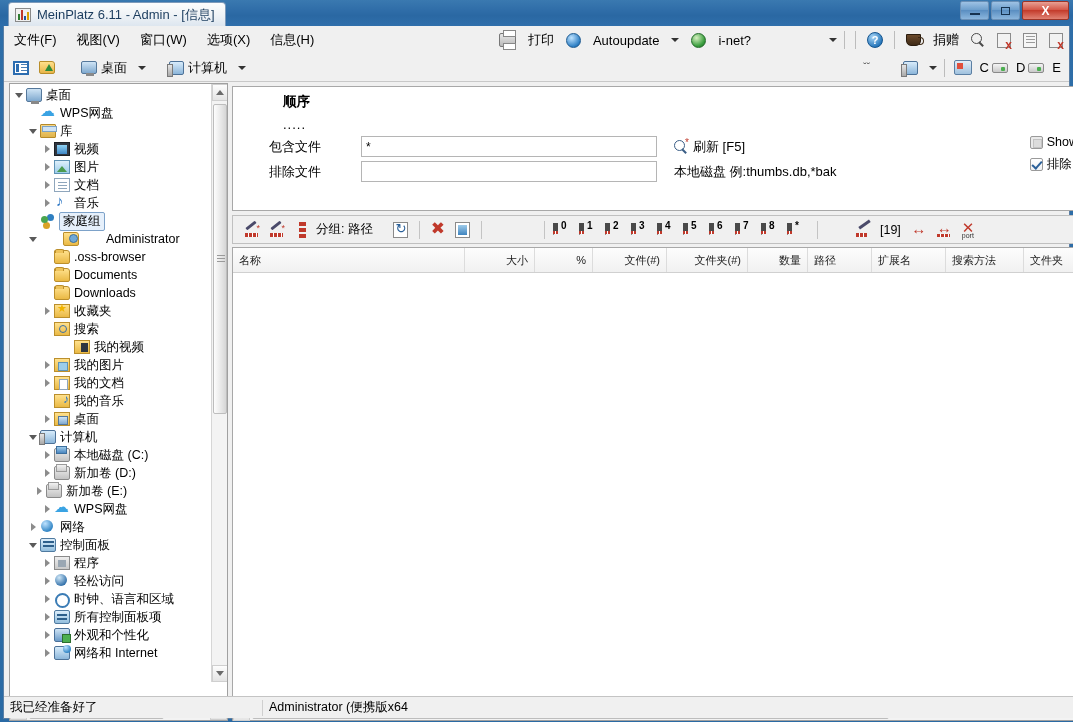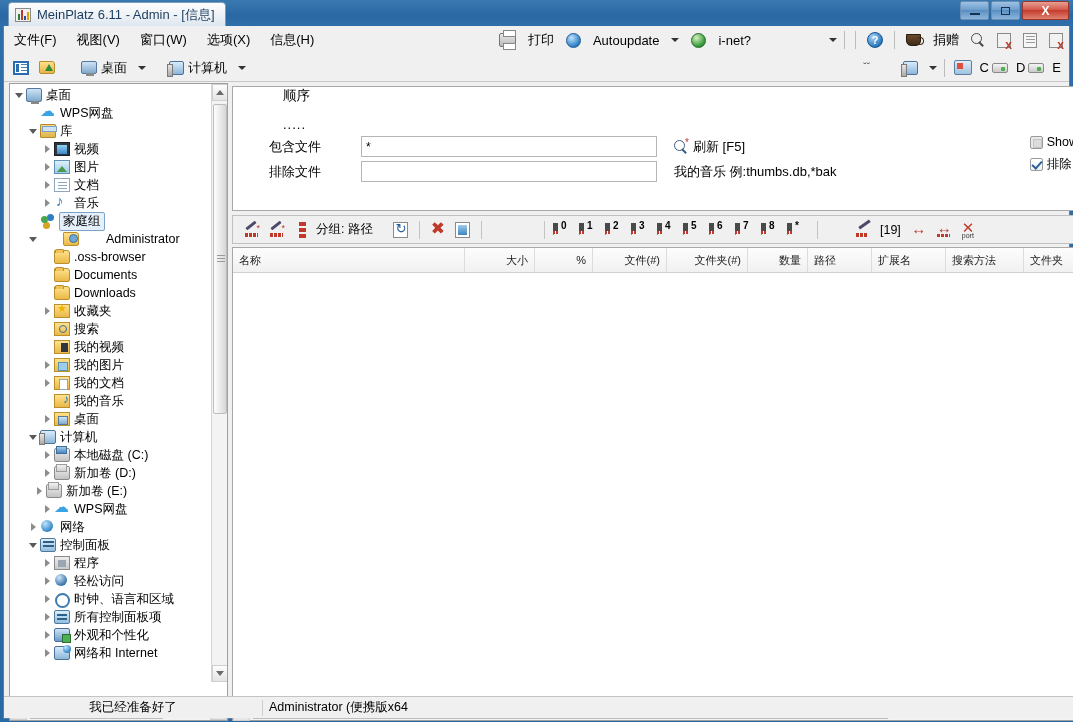--- a/index.html
+++ b/index.html
@@ -274,7 +274,7 @@
     position:absolute; left:228px; top:60px; width:843px; height:125px;
     background:#fff; border:1px solid #a8a8a8;
   }
-  .fp-title { position:absolute; left:50px; top:0; font-size:13.5px; color:#000; }
+  .fp-title { position:absolute; left:50px; top:6px; font-size:13.5px; color:#000;font-weight:bold; }
   .fp-dots  { position:absolute; left:50px; top:30px; font-size:13px; color:#000; letter-spacing:1px;}
   .fp-row { position:absolute; display:flex; align-items:center; }
   .fp-row.r1 { left:36px; top:49px; }

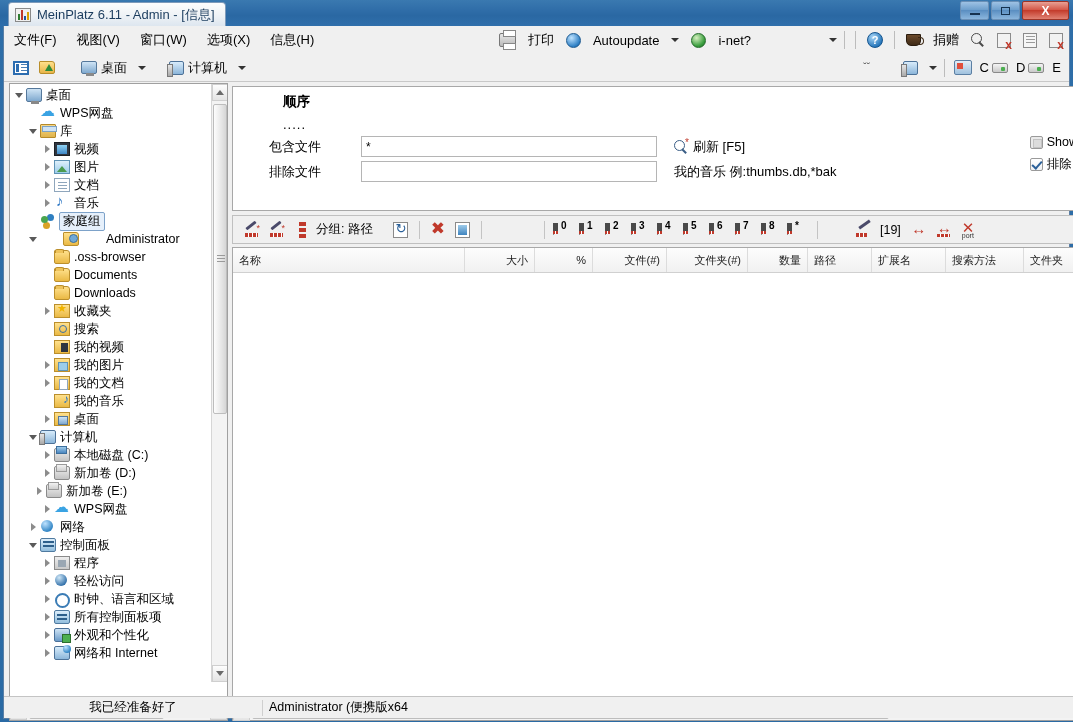--- a/index.html
+++ b/index.html
@@ -707,7 +707,7 @@
         <span>刷新 [F5]</span>
       </div>
       <div class="fp-hint h2">
-        <span>我的音乐 例:thumbs.db,*bak</span>
+        <span>本地磁盘 例:thumbs.db,*bak</span>
       </div>
 
       <div class="fp-checks">

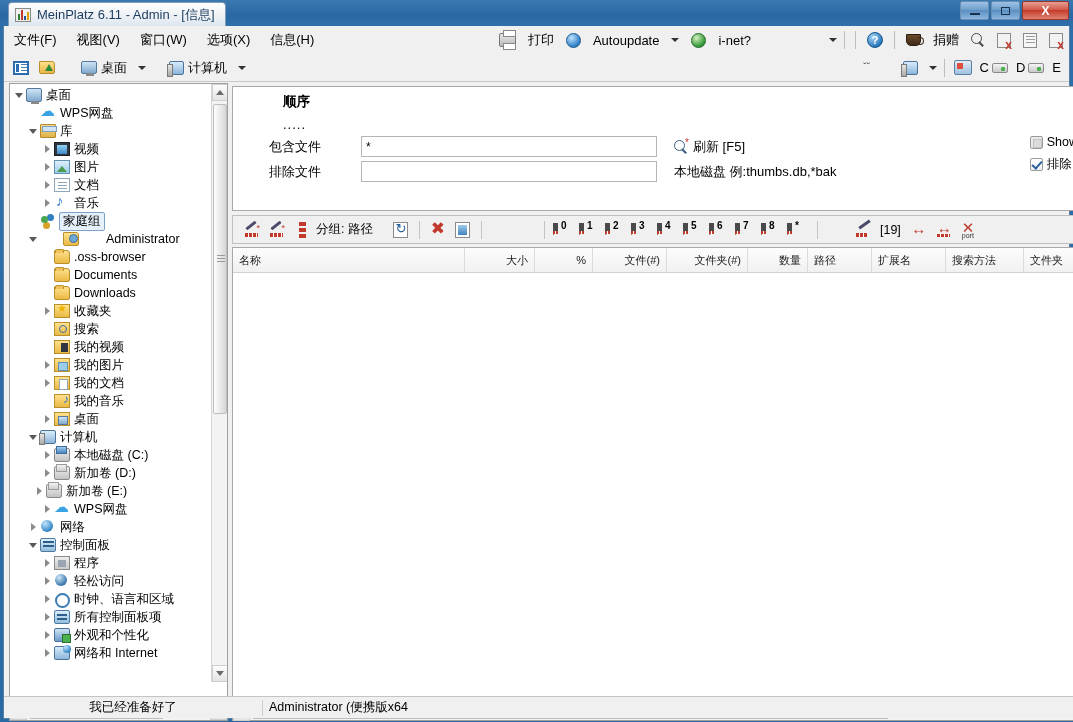--- a/index.html
+++ b/index.html
@@ -572,7 +572,7 @@
             <span class="tico f-search"></span>
             <span class="tlabel">搜索</span>
           </div>
-          <div class="tnode" style="padding-left: 32px;">
+          <div class="tnode" style="padding-left: 52px;">
             <span class="exp"></span>
             <span class="tico f-myvid"></span>
             <span class="tlabel">我的视频</span>

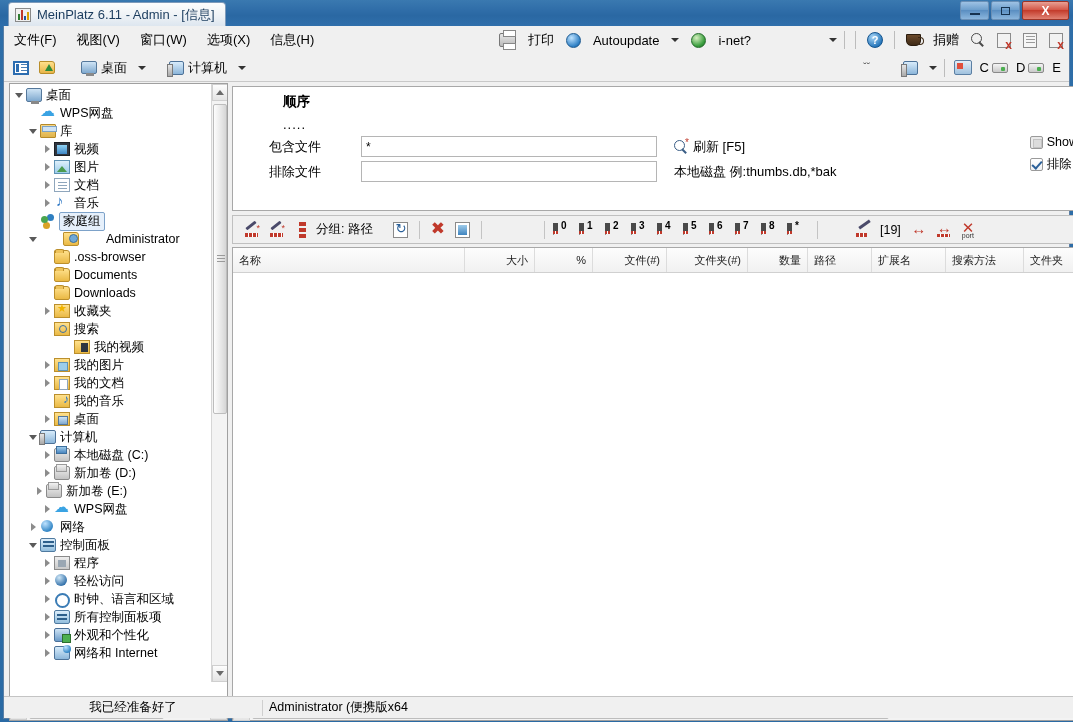--- a/index.html
+++ b/index.html
@@ -370,7 +370,7 @@
     border-top:1px solid #c4c4c4;
     display:flex; align-items:center;
   }
-  .sb-cell { font-size:12.5px; color:#000; padding:0 6px; white-space:nowrap;text-align:center; }
+  .sb-cell { font-size:12.5px; color:#000; padding:0 6px; white-space:nowrap; }
   .sb-cell.c1 { width:258px; }
   .sb-sep { width:1px; height:16px; background:#cfcfcf; }
 </style>

